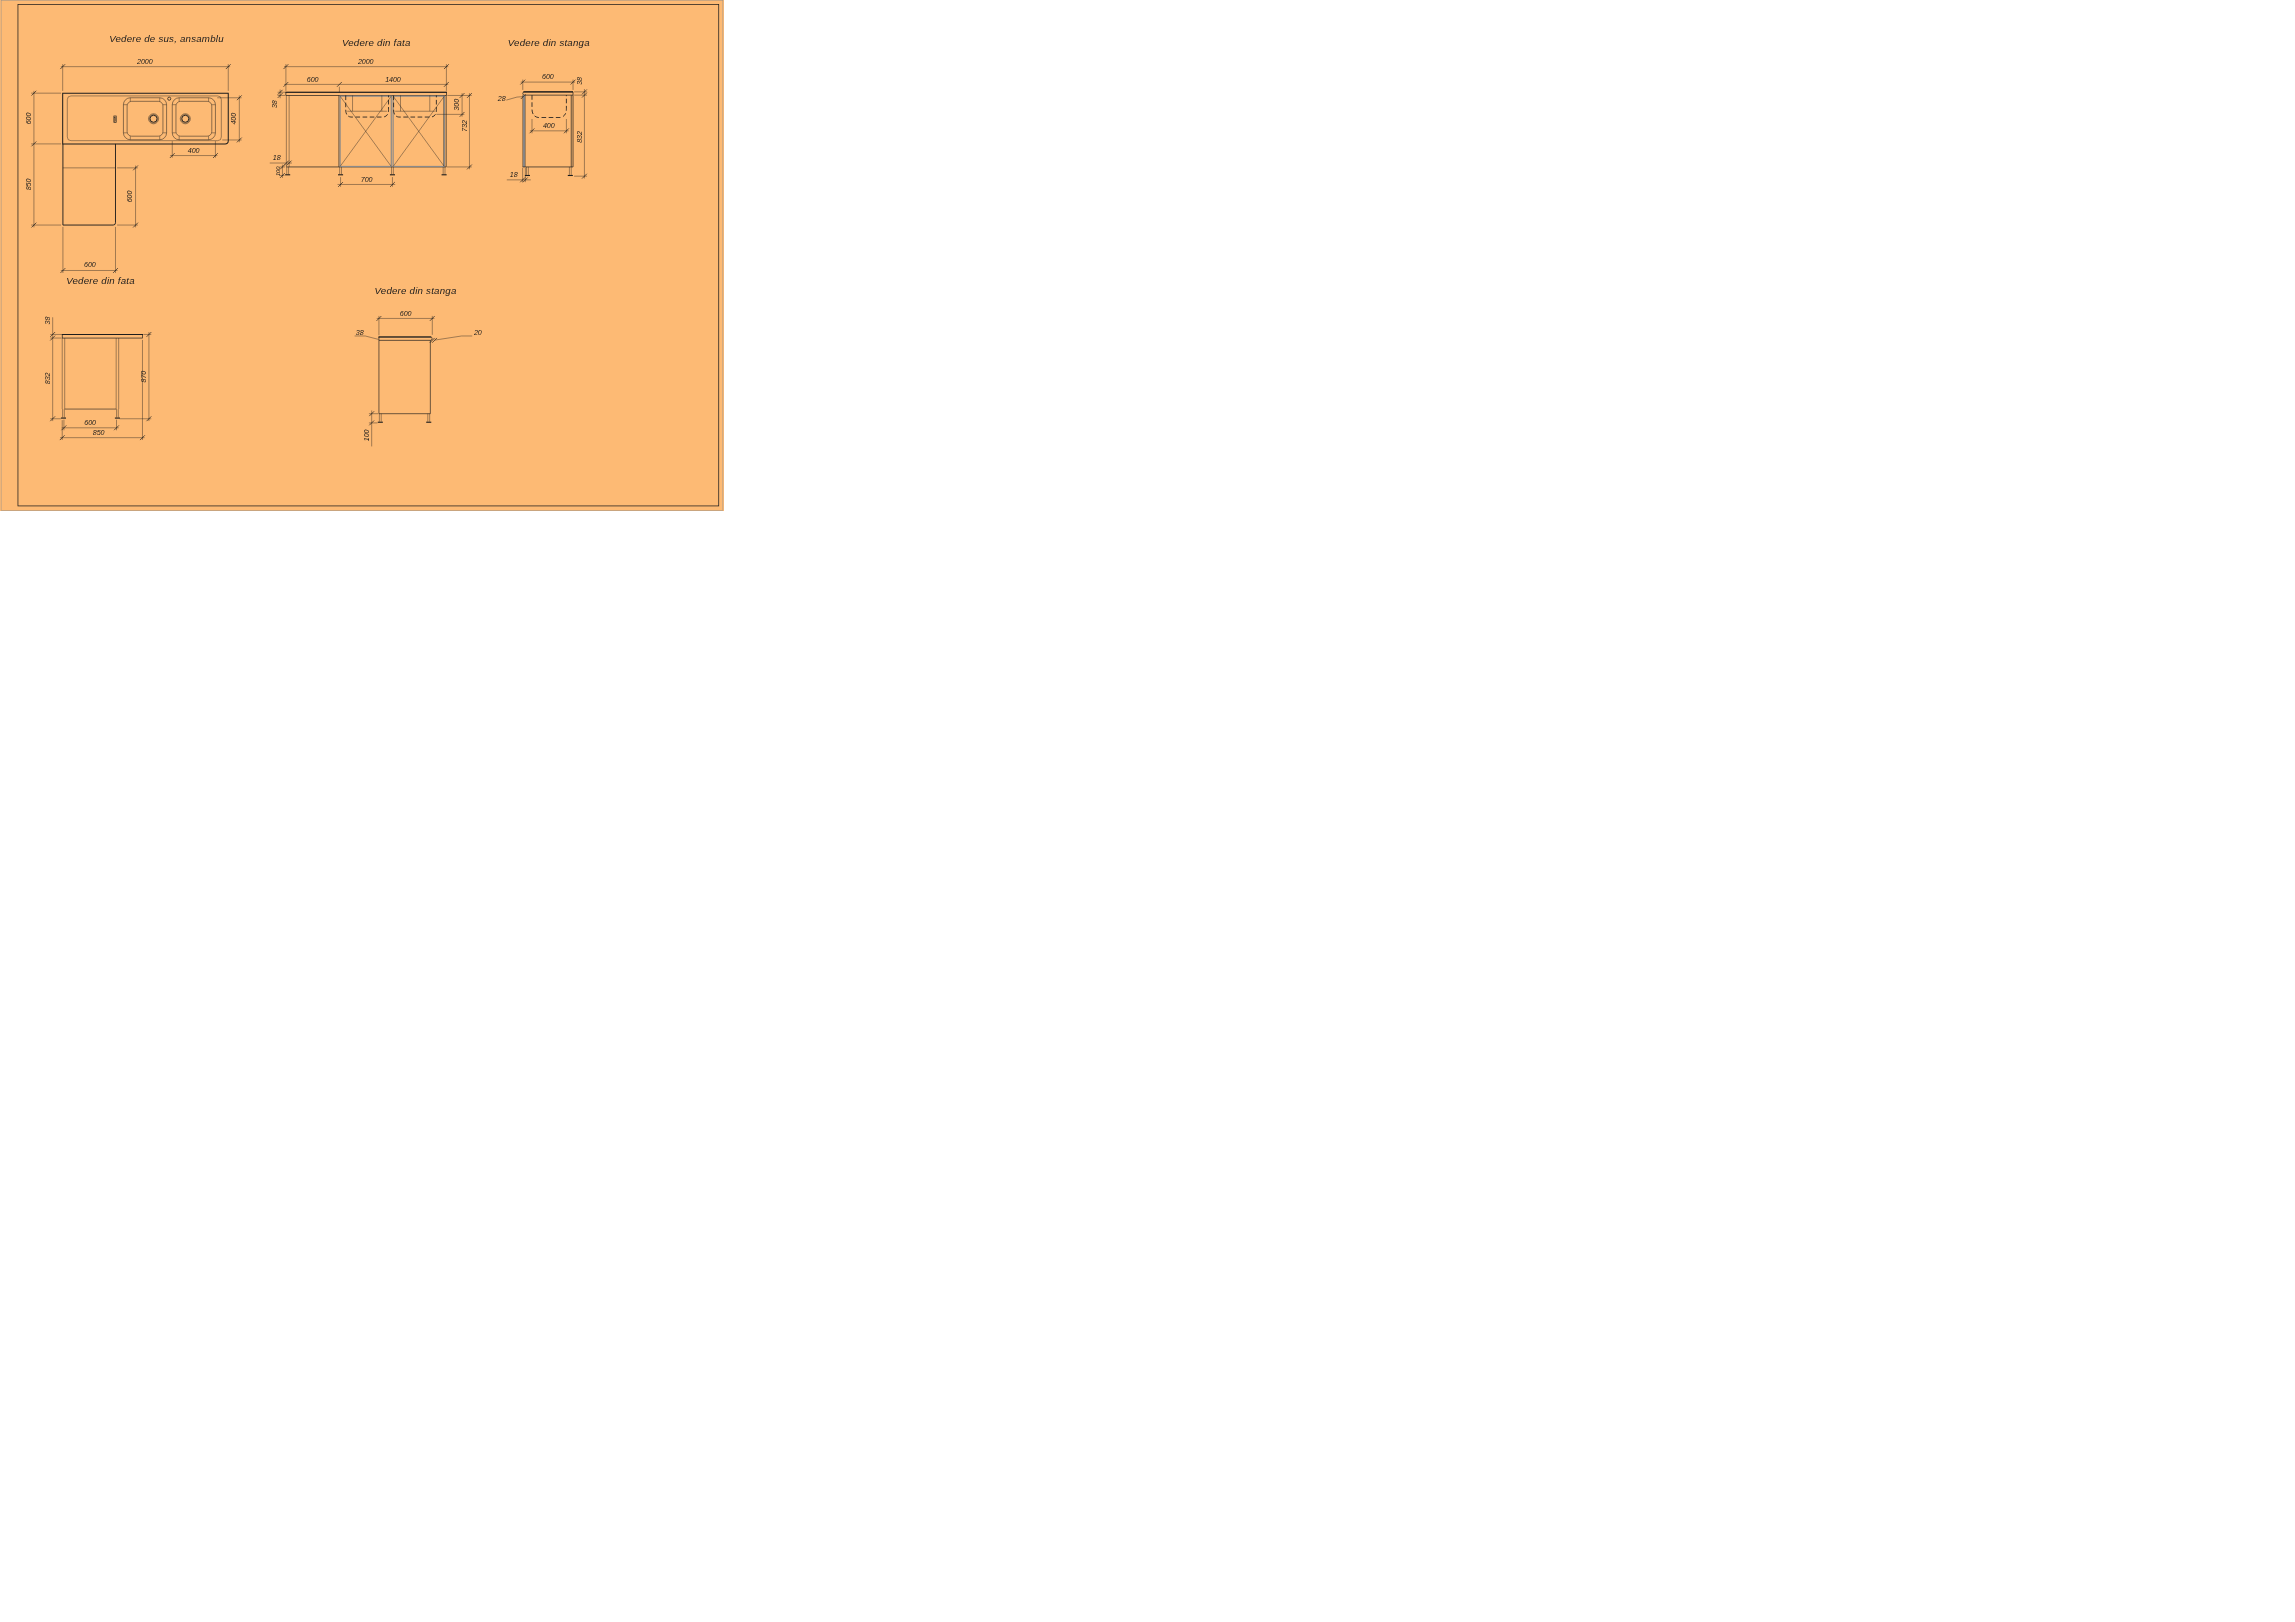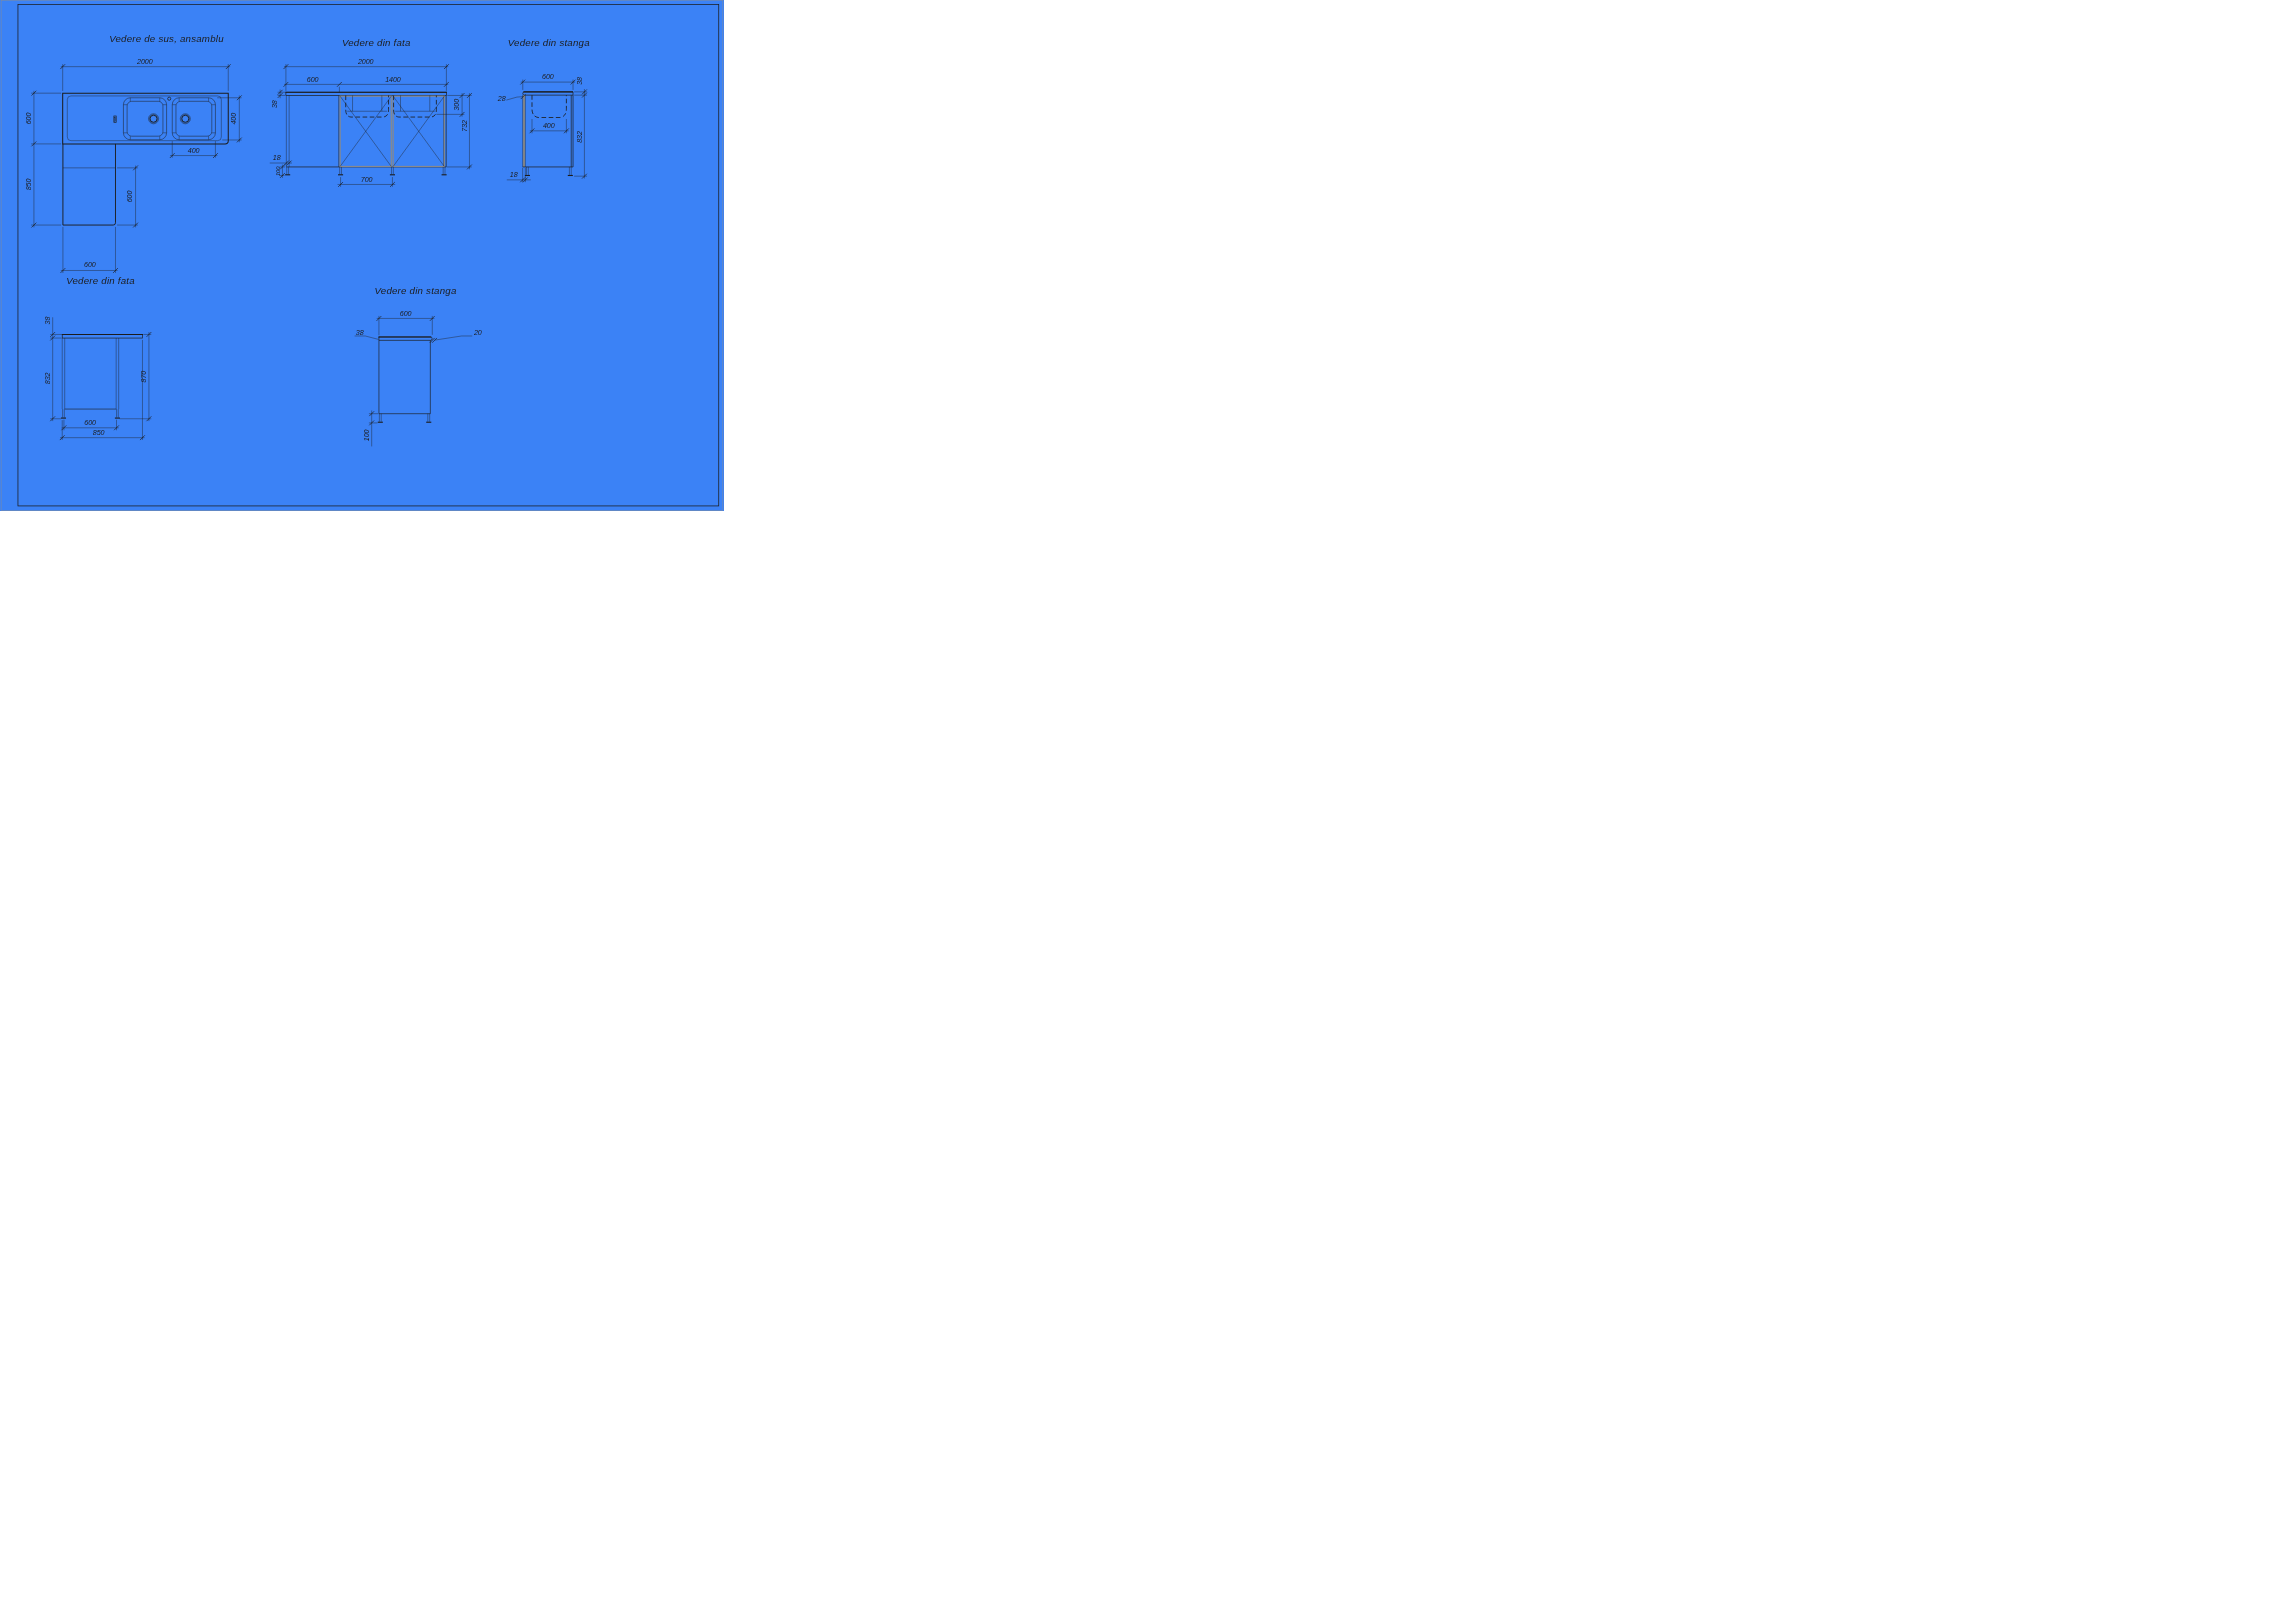--- a/index.html
+++ b/index.html
@@ -3,7 +3,7 @@
 <meta charset="utf-8">
 <style>
   html,body{margin:0;padding:0;background:#fff;}
-  .sheet{position:relative;width:724px;height:511px;background:#3b82f6;overflow:hidden;}
+  .sheet{position:relative;width:724px;height:511px;background:#fdba74;overflow:hidden;}
   svg{position:absolute;left:0;top:0;}
   .ln  {stroke:#1c1c1c;stroke-width:1.5;fill:none;}
   .ln2 {stroke:#1c1c1c;stroke-width:2.2;fill:none;}

